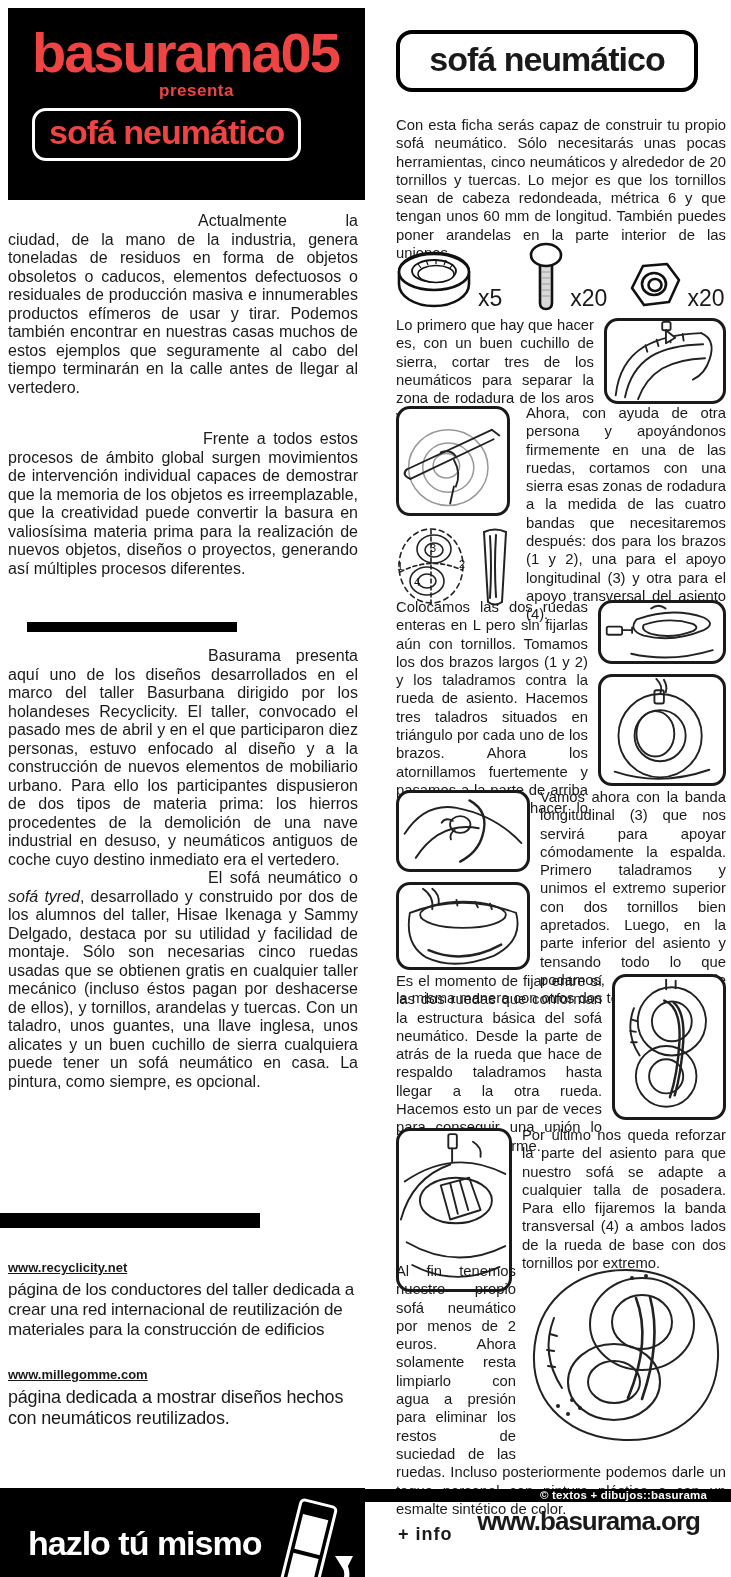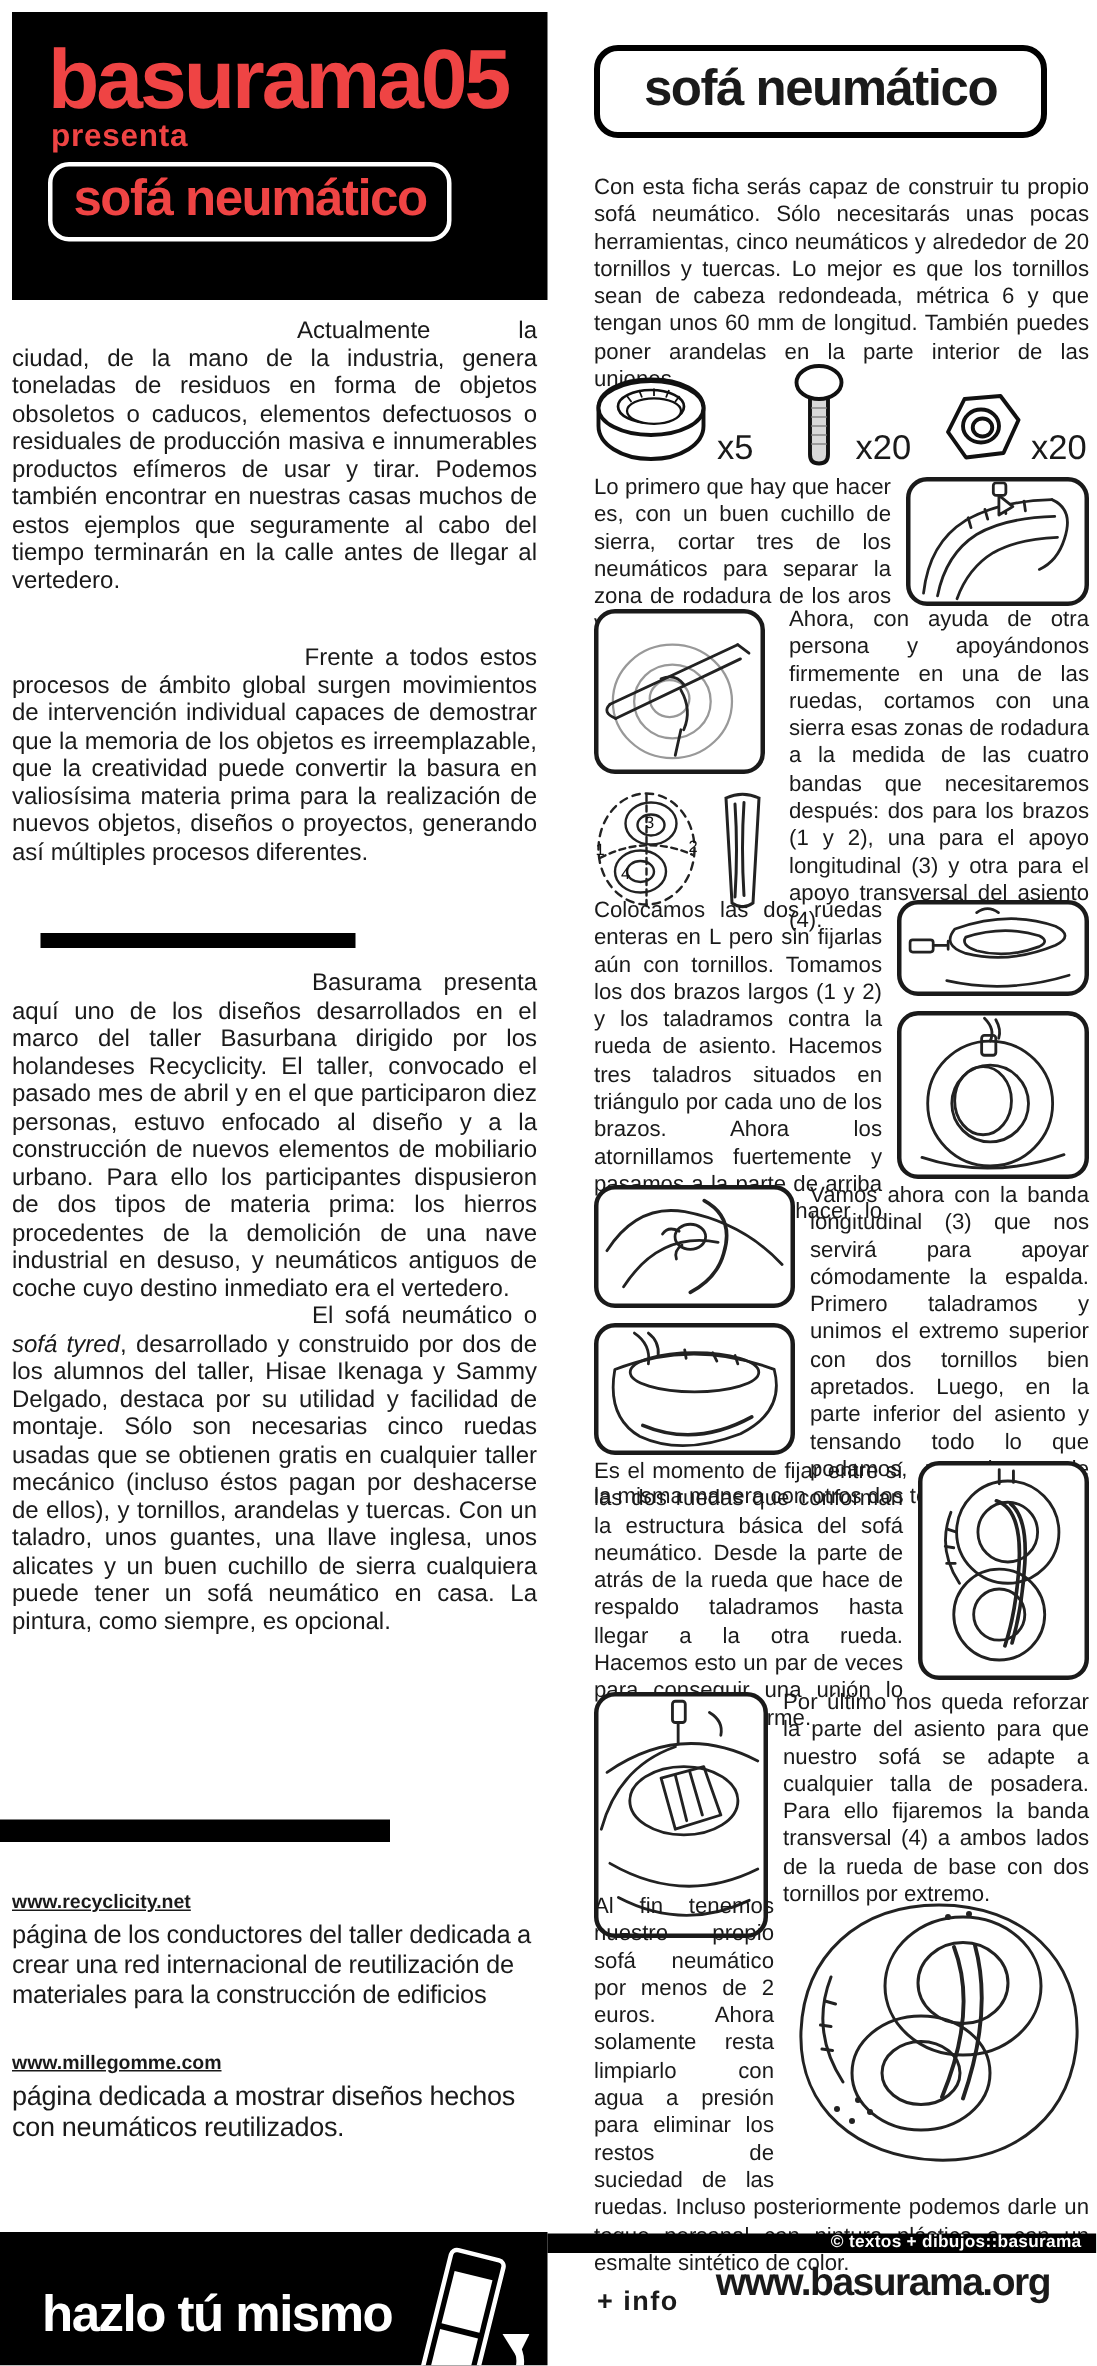--- a/index.html
+++ b/index.html
@@ -10,7 +10,7 @@
   
   .l-header{left:8px;top:8px;width:357px;height:192px;background:#000;color:#ef4444;box-sizing:border-box;padding:16px 0 0 24px;}
   .l-title{font-size:56px;line-height:58px;letter-spacing:-2px;}
-  .l-subtitle{font-size:21px;line-height:18px;margin:0 6px 8px 2px;letter-spacing:0.5px;}
+  .l-subtitle{font-size:17px;line-height:18px;margin:0 6px 8px 2px;letter-spacing:0.5px;text-align:center;}
   .l-badge{display:inline-block;border:3.5px solid #fff;border-radius:14px;padding:2px 14px 6px;font-size:34px;letter-spacing:-1px;}
   .para{font-size:16px;line-height:18.5px;text-align:justify;margin:0;}
   .ind1{text-indent:190px;} .ind2{text-indent:195px;} .ind3{text-indent:200px;} .ind4{text-indent:200px;}

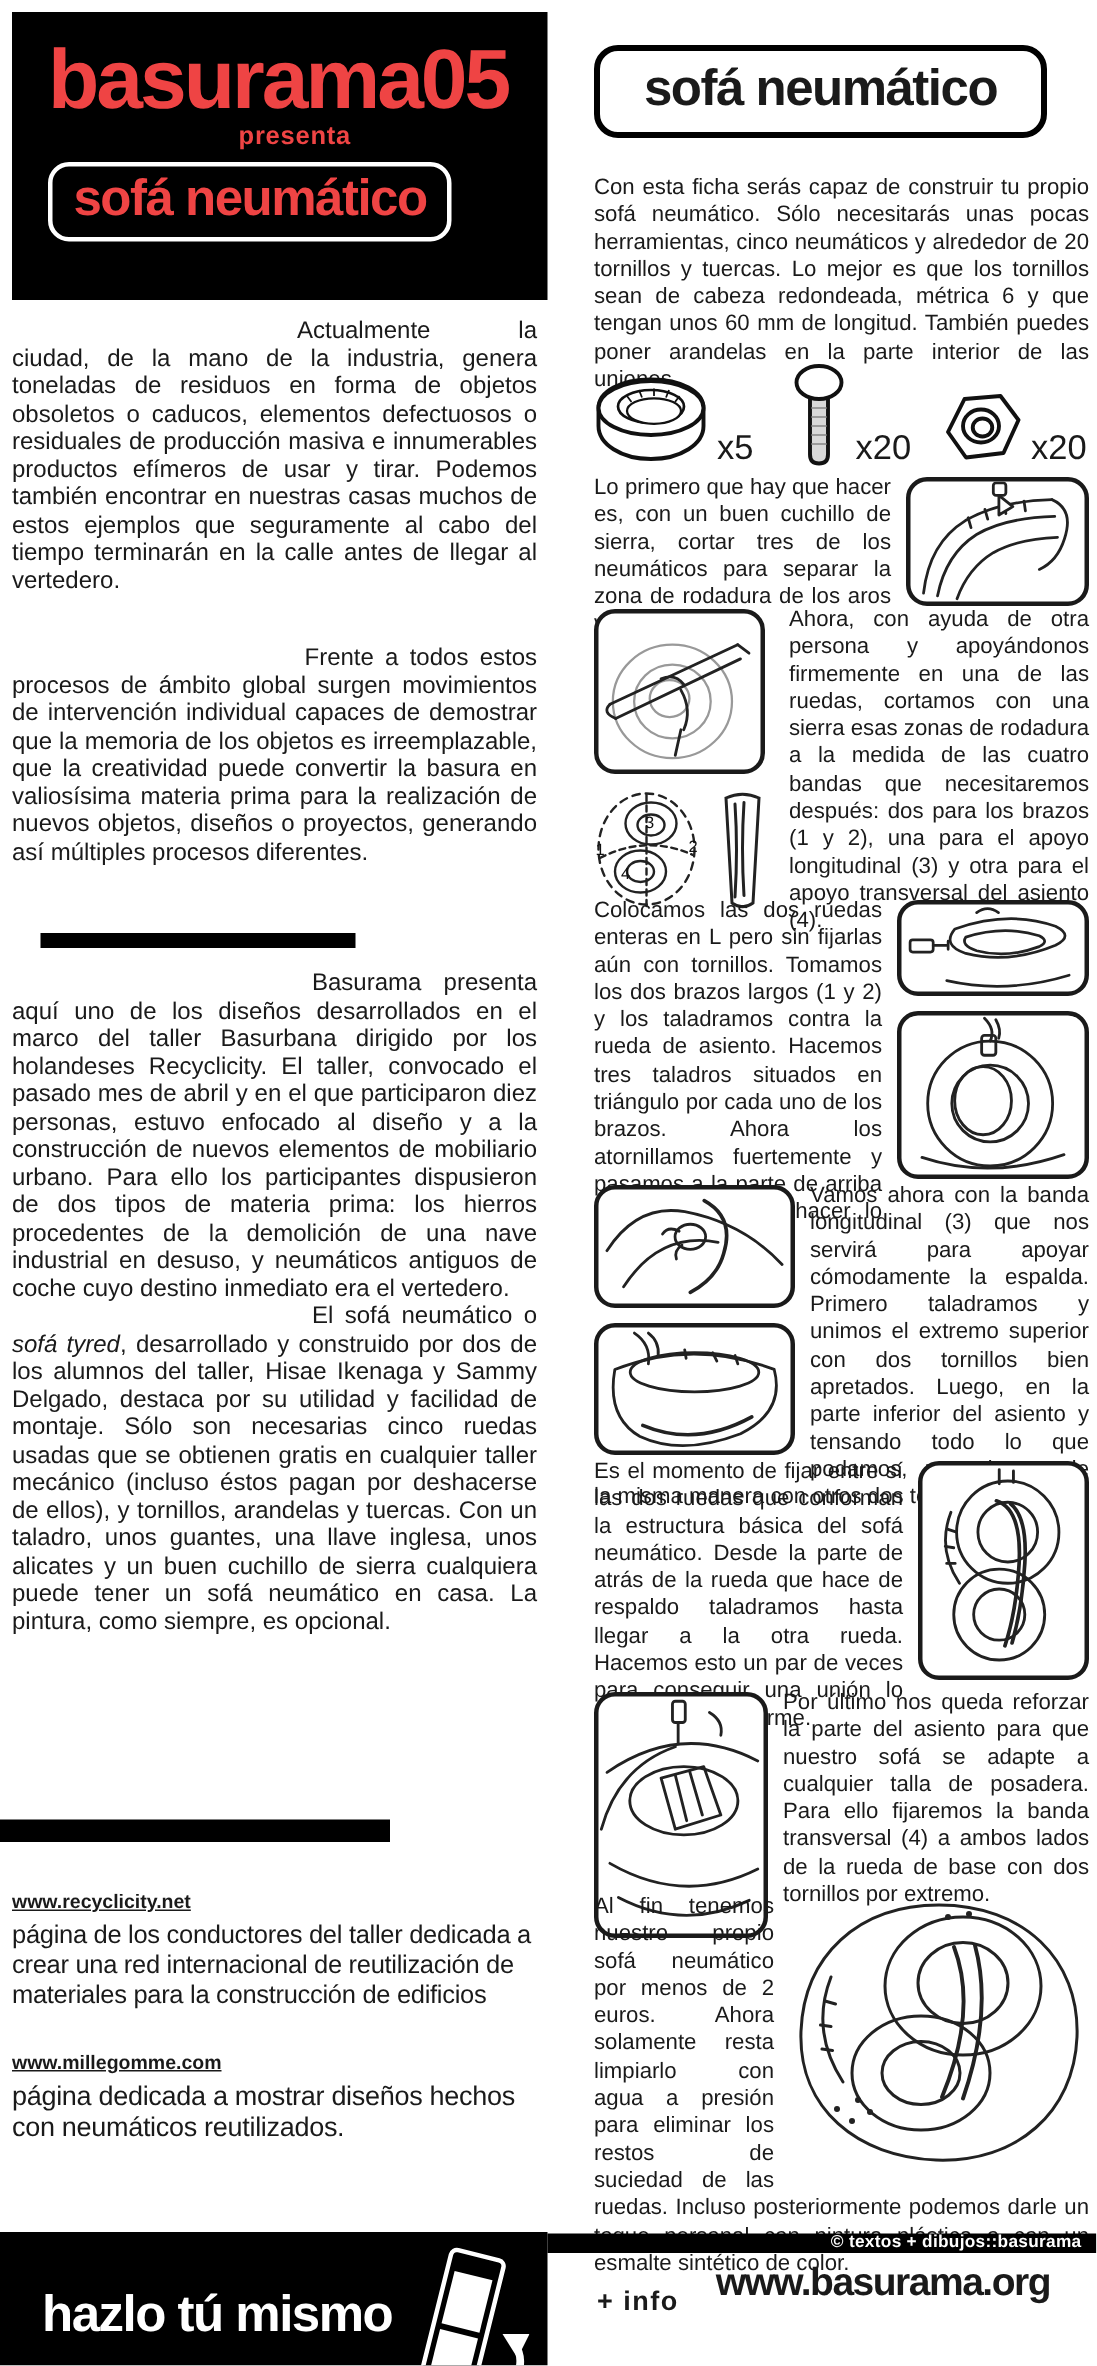--- a/index.html
+++ b/index.html
@@ -33,7 +33,7 @@
   .stack > *{display:block;margin-bottom:10px;}
   
   .credits-bar{left:365px;top:1489px;width:366px;height:13px;background:#000;color:#fff;
-               font-size:11.5px;line-height:13px;text-align:right;box-sizing:border-box;padding-right:10px;
+               font-size:11.5px;line-height:13px;text-align:right;box-sizing:border-box;padding-right:24px;
                font-weight:bold;letter-spacing:0.2px;}
   .info-label{left:398px;top:1512px;font-size:18px;letter-spacing:1px;margin-top:12px;}
   .r-url{left:455px;top:1506px;width:245px;text-align:right;font-size:26px;letter-spacing:-1px;}

